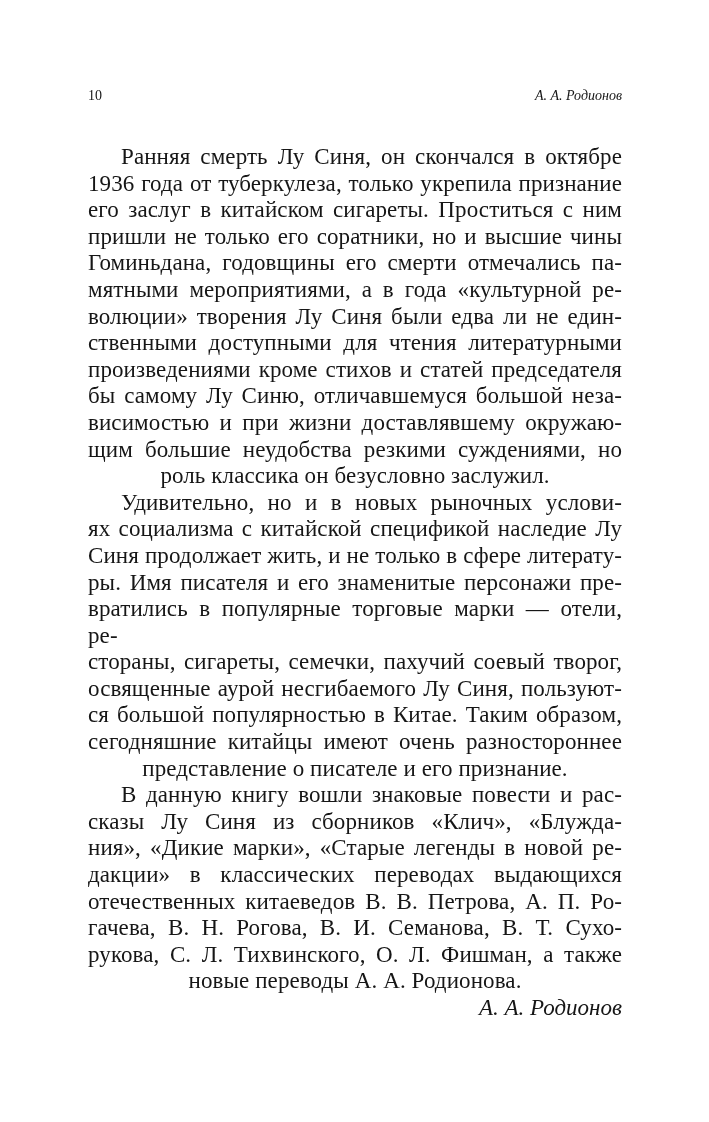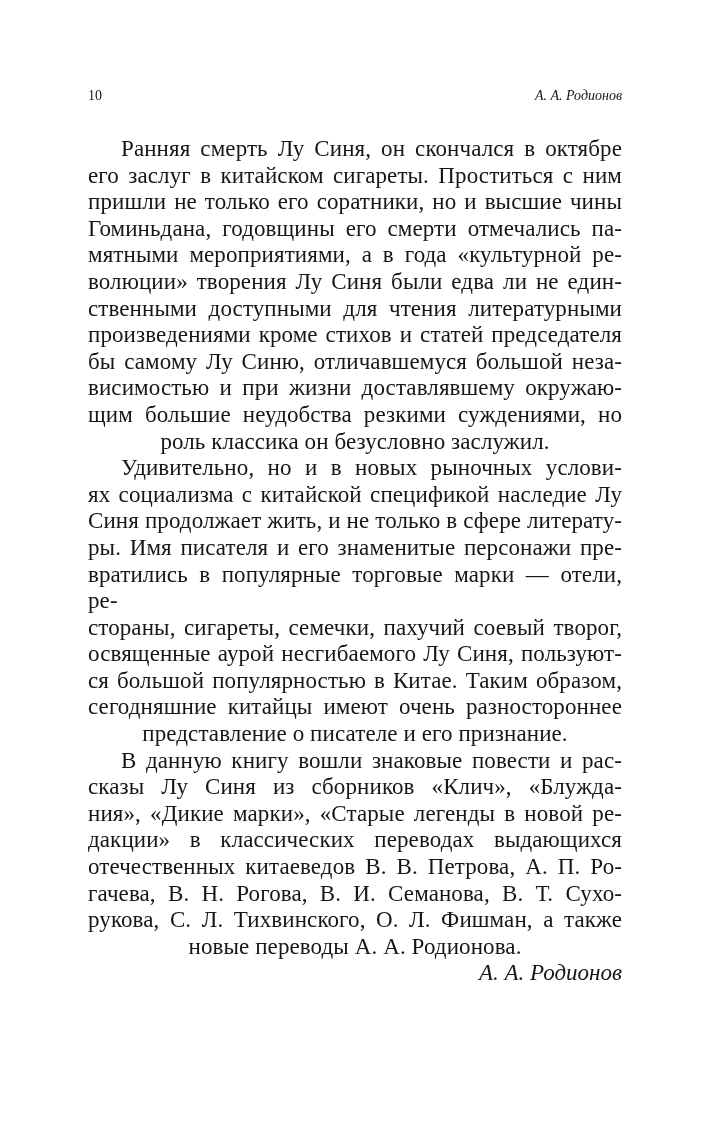--- a/index.html
+++ b/index.html
@@ -43,7 +43,7 @@
     font-style: italic;
   }
   .body-text {
-    margin-top: 28px;
+    margin-top: 36px;
     font-size: 23px;
     line-height: 26.6px;
     letter-spacing: 0.1px;

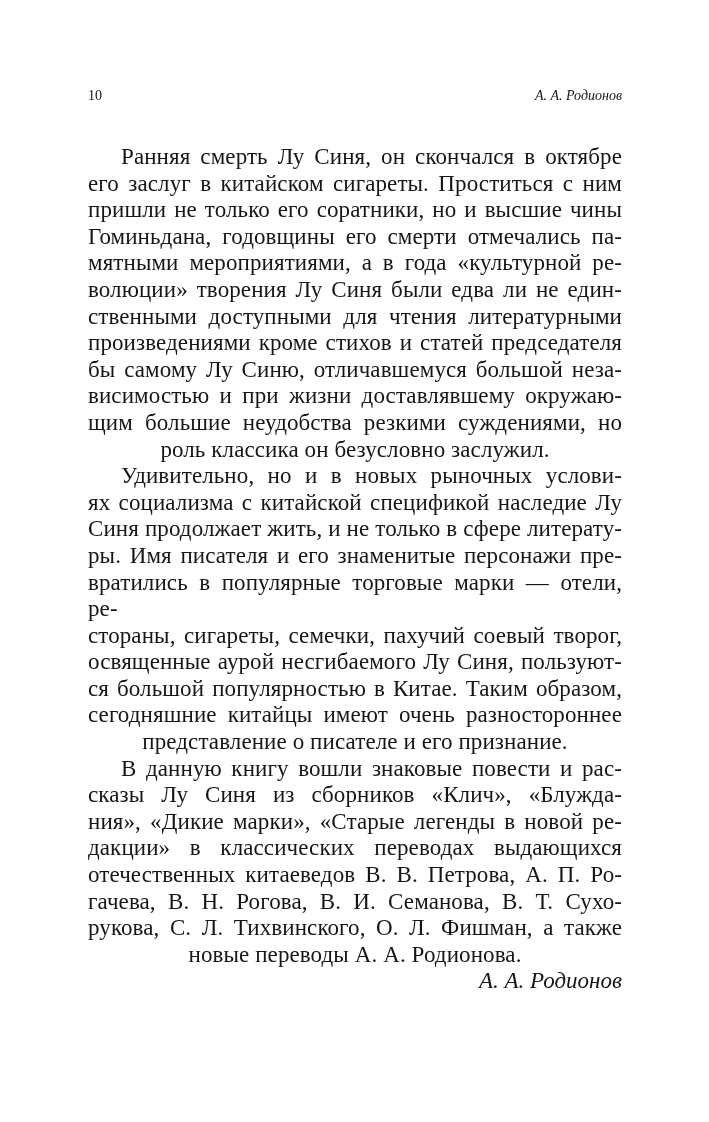--- a/index.html
+++ b/index.html
@@ -83,6 +83,7 @@
     <div class="body-text">
         <div class="para">
           <div class="line first">Ранняя смерть Лу Синя, он скончался в октябре</div>
+          <div class="line">1936 года от туберкулеза, только укрепила признание</div>
           <div class="line">его заслуг в китайском сигареты. Проститься с ним</div>
           <div class="line">пришли не только его соратники, но и высшие чины</div>
           <div class="line">Гоминьдана, годовщины его смерти отмечались па-</div>

